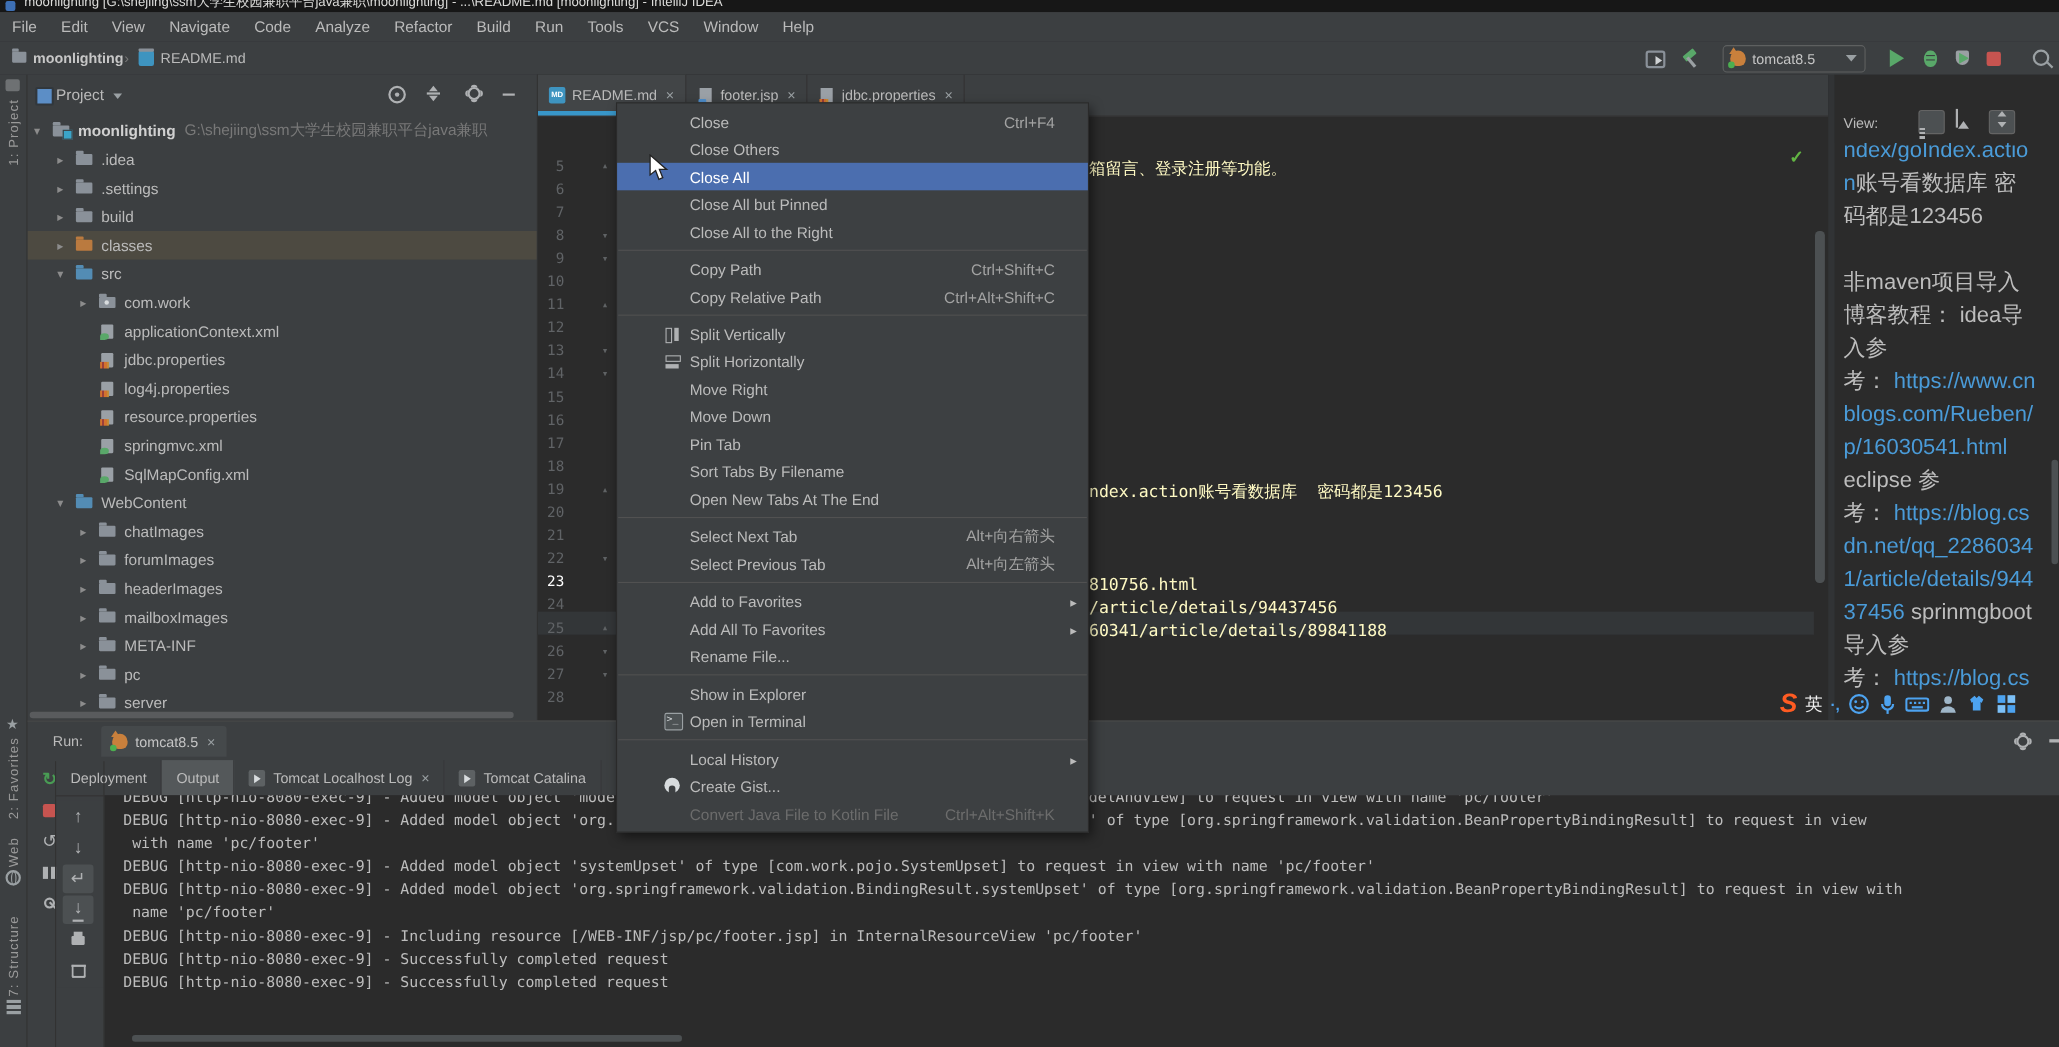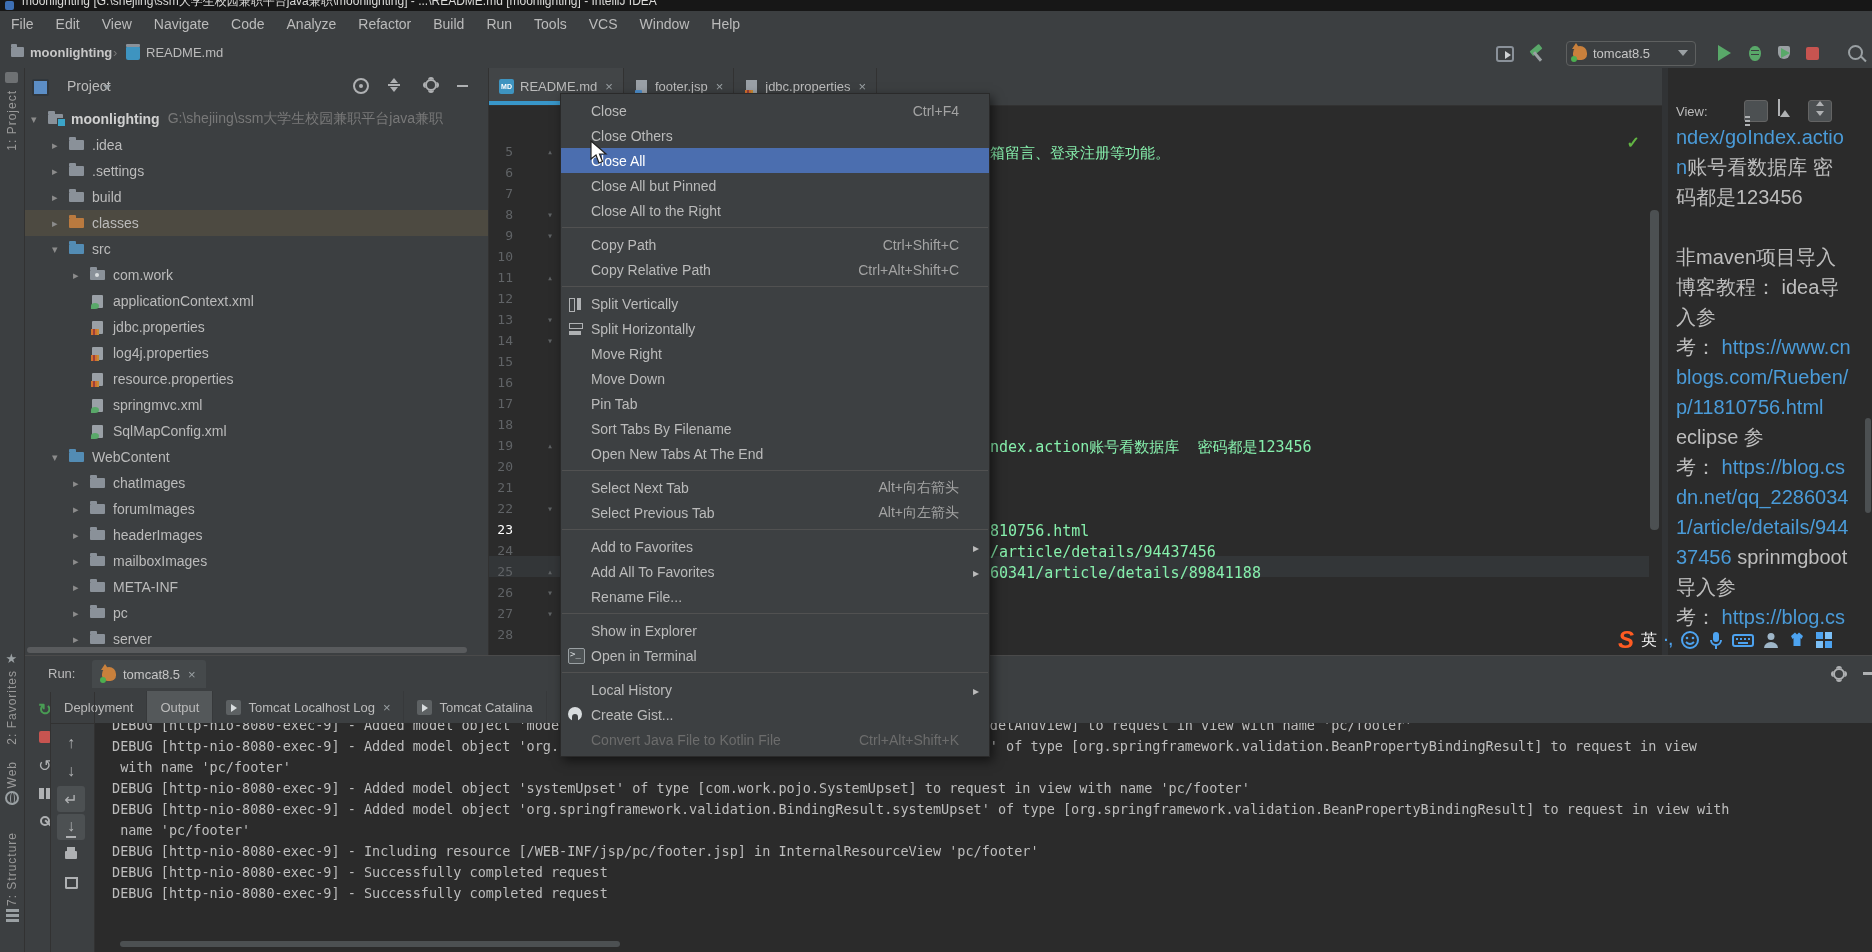--- a/index.html
+++ b/index.html
@@ -61,7 +61,7 @@
   .proj{left:25px;top:68px;width:463px;height:587px;background:#3c3f41;border-right:1px solid #323232;overflow:hidden;}
   .proj-head{position:absolute;left:0;top:0;width:100%;height:37px;}
   .ph-ic{position:absolute;left:7px;top:11px;width:13px;height:13px;background:#5c8ec6;border:2px solid #31373c;border-radius:2px;}
-  .ph-title{position:absolute;left:42px;top:10px;font-size:14px;color:#bbbbbb;}
+  .ph-title{position:absolute;left:26px;top:10px;font-size:14px;color:#bbbbbb;}
   .ph-dd{position:absolute;left:78px;top:17px;width:0;height:0;border-left:4px solid transparent;border-right:4px solid transparent;border-top:5px solid #9aa0a3;}
   .ph-locate{position:absolute;left:328px;top:10px;width:12px;height:12px;border:2px solid #afb1b3;border-radius:50%;}
   .ph-locate::after{content:'';position:absolute;left:4px;top:4px;width:4px;height:4px;background:#afb1b3;border-radius:50%;}

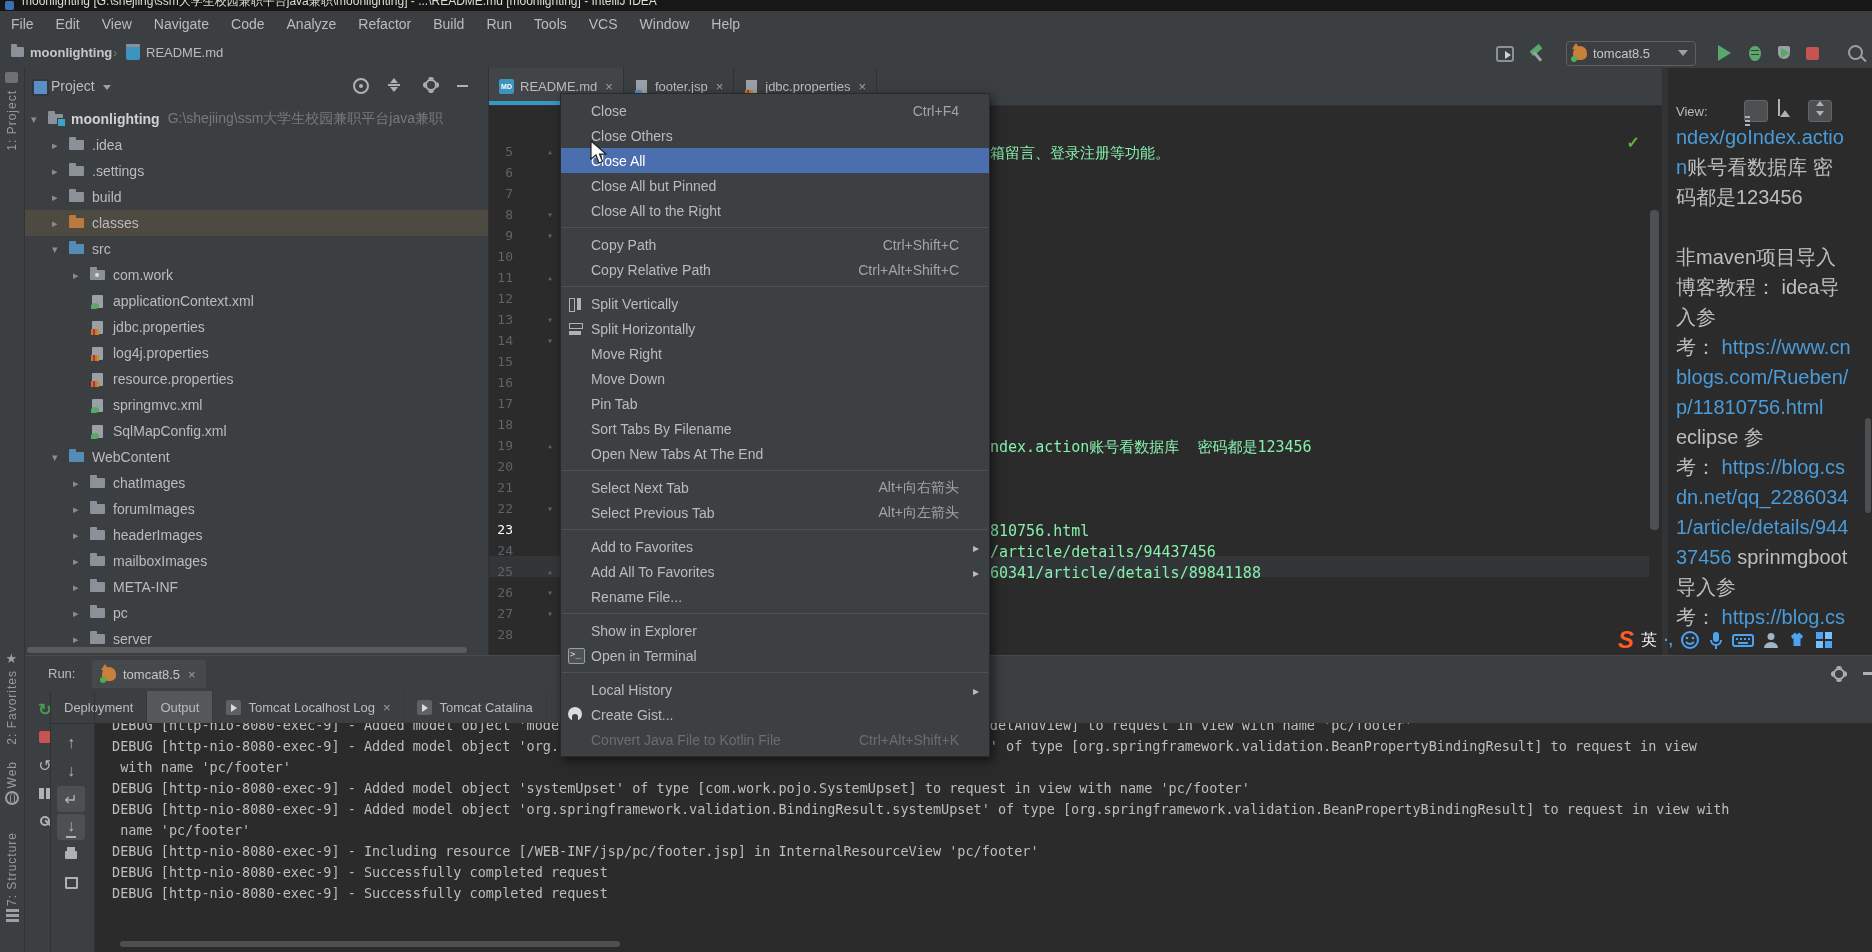--- a/index.html
+++ b/index.html
@@ -179,7 +179,7 @@
   .vsep{position:absolute;top:36px;width:1px;height:260px;background:#323232;}
   
   .ctxmenu{left:560px;top:93px;width:428px;background:#3d4042;border:1px solid #2a2a2a;box-shadow:3px 4px 10px rgba(0,0,0,.55);z-index:40;padding:4px 0;}
-  .mi{height:25px;display:flex;align-items:center;font-size:14px;color:#bbbbbb;position:relative;}
+  .mi{height:25px;display:flex;align-items:center;font-size:14px;color:#bbbbbb;position:relative;padding-left:36px;}
   .mi.selected{background:#4b6eaf;color:#fff;}
   .mi.disabled .mi-label,.mi.disabled .mi-short{color:#6c6c6c;}
   .mi.sep{height:1px;background:#515151;margin:4px 1px;}

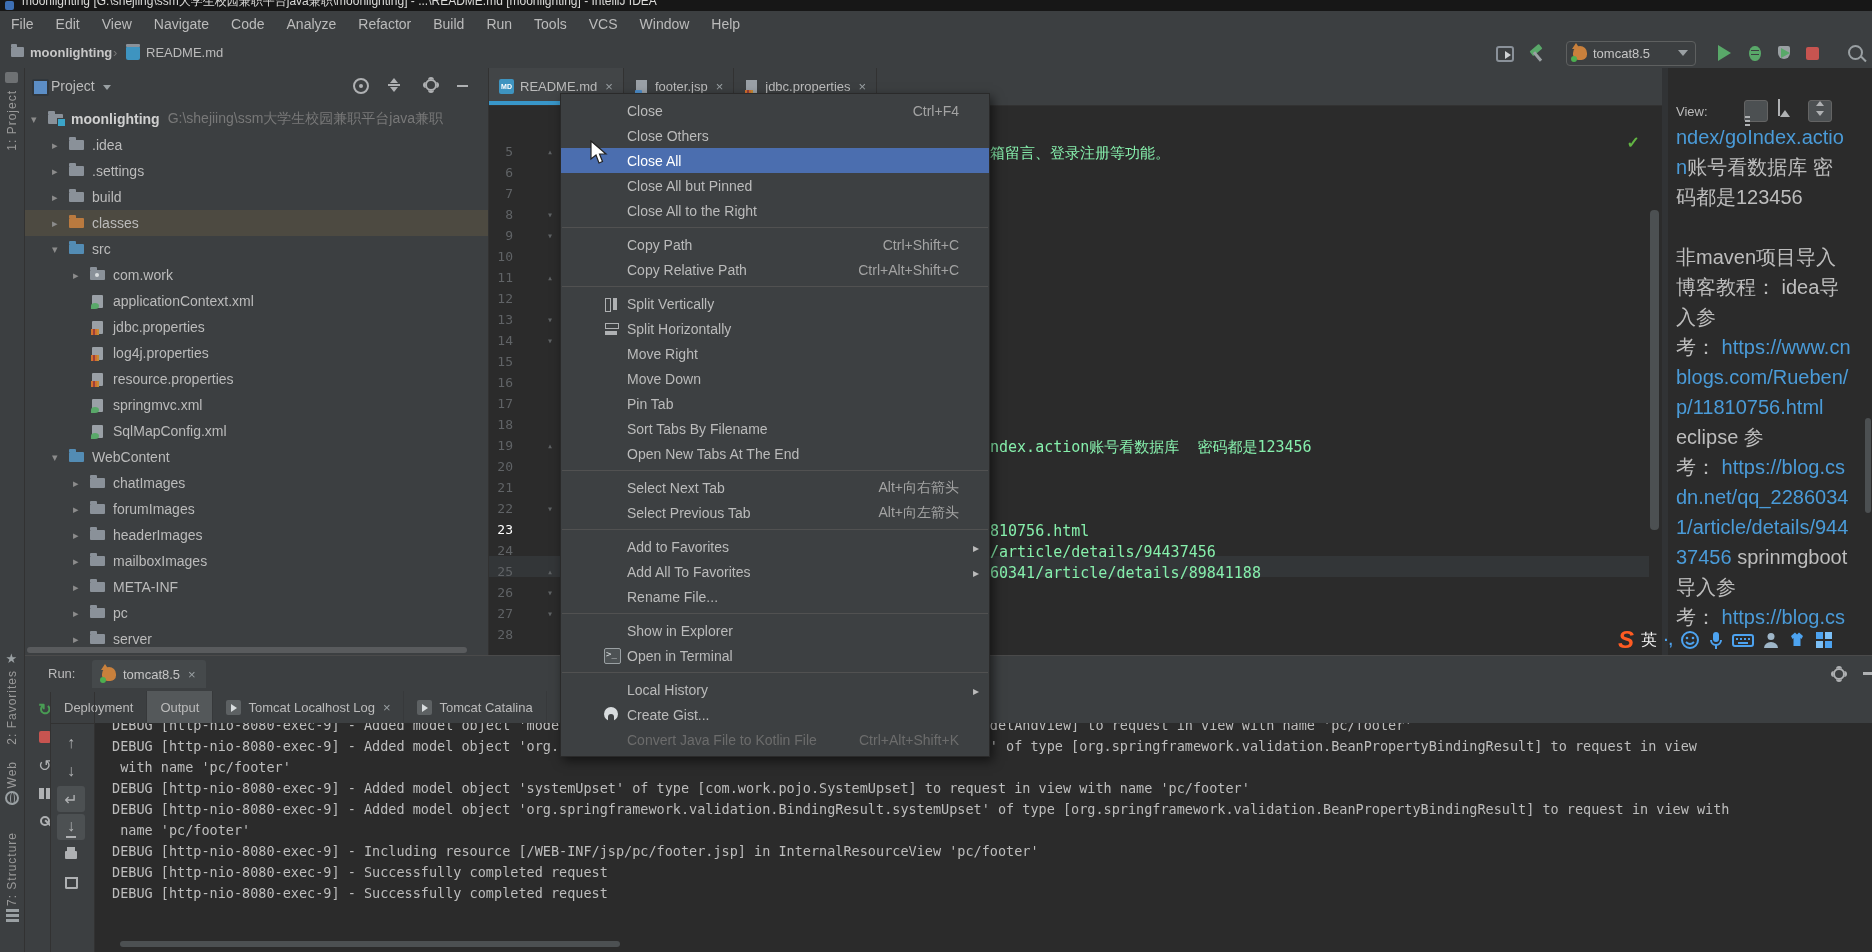--- a/index.html
+++ b/index.html
@@ -120,7 +120,7 @@
   .gut-row.active .lnum{color:#ffffff;}
   .codelayer{position:absolute;left:0;top:0;width:100%;height:100%;}
   .code-line{position:absolute;left:501px;top:calc((var(--line) - 5)*21px + 39px);
-     font:15px "DejaVu Sans Mono","Liberation Mono",monospace;color:#86efac;white-space:pre;}
+     font:15px "DejaVu Sans Mono","Liberation Mono",monospace;color:#fef9c3;white-space:pre;}
   .ed-check{position:absolute;right:22px;top:28px;color:#62b543;font-size:16px;font-weight:bold;}
   .ed-vscroll{position:absolute;right:3px;top:105px;width:9px;height:320px;background:#4c5052;border-radius:4px;}
   

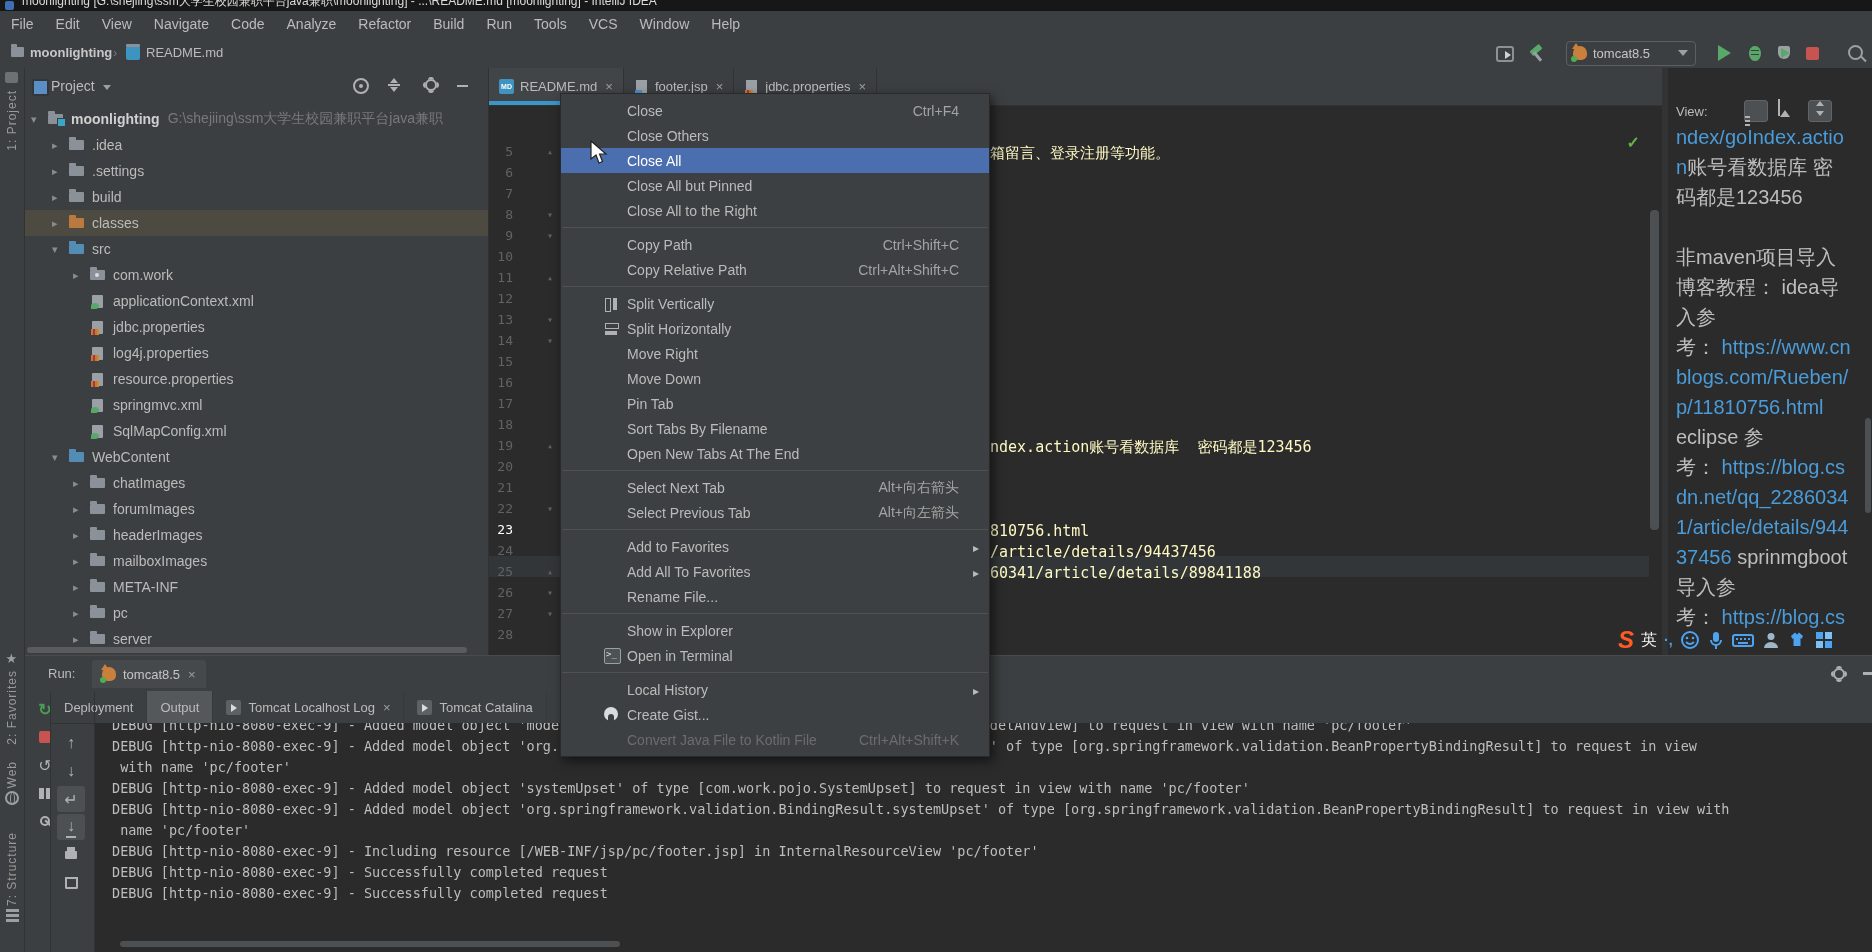--- a/index.html
+++ b/index.html
@@ -642,7 +642,7 @@
       </div>
 
       <div class="pline">
-        <span></span><span class="lnk">p/11810756.html</span><span></span>
+        <span></span><span class="lnk">p/16030541.html</span><span></span>
       </div>
 
       <div class="pline">

